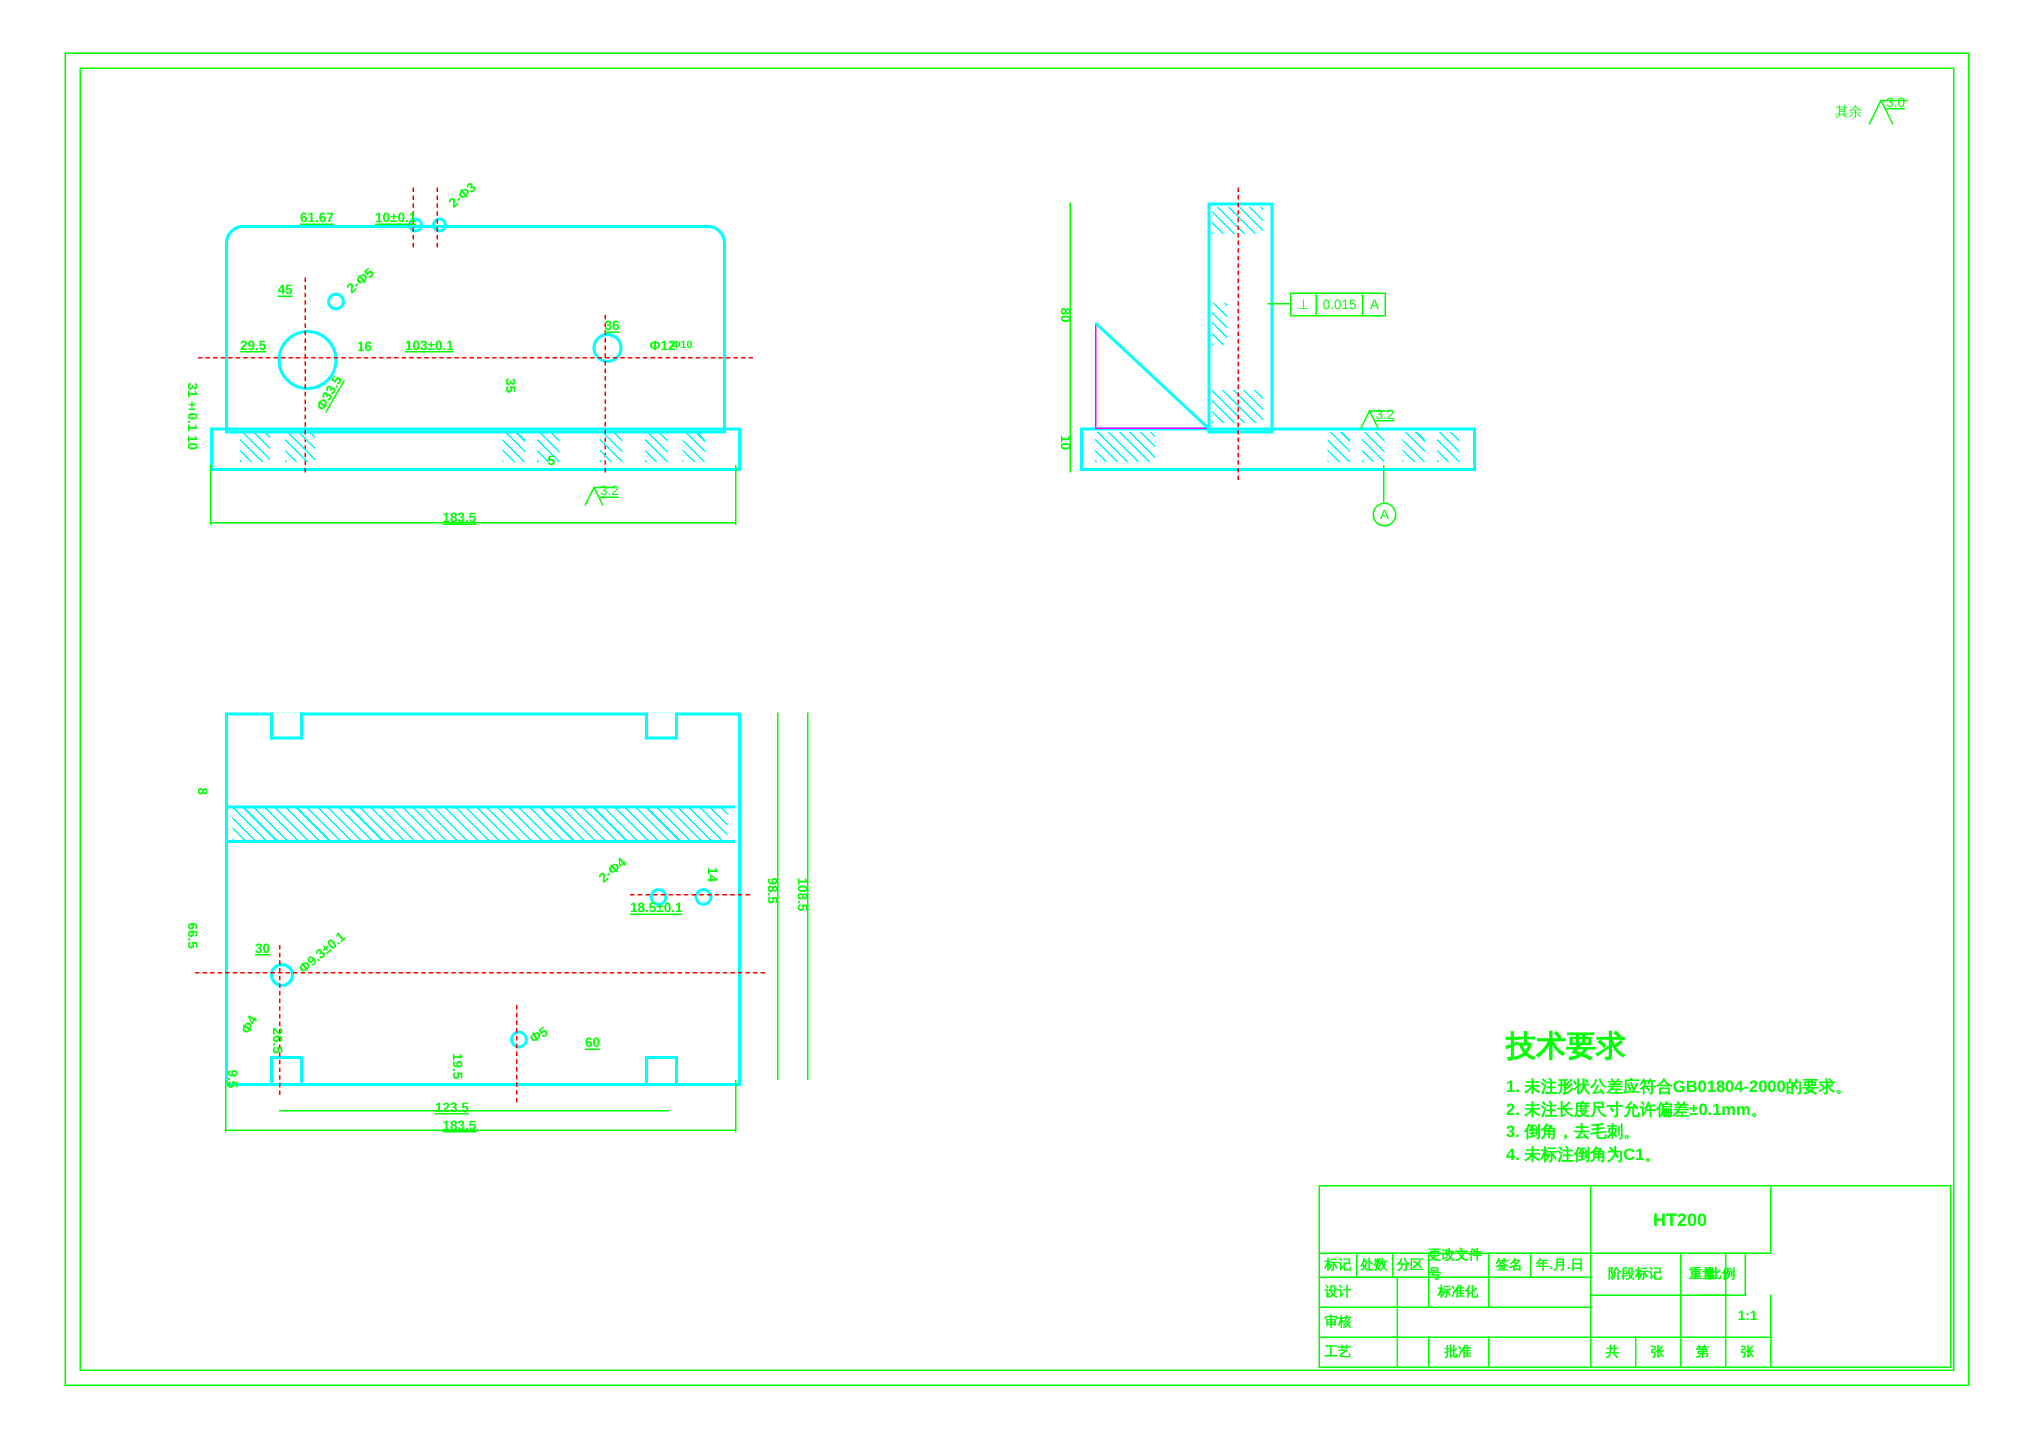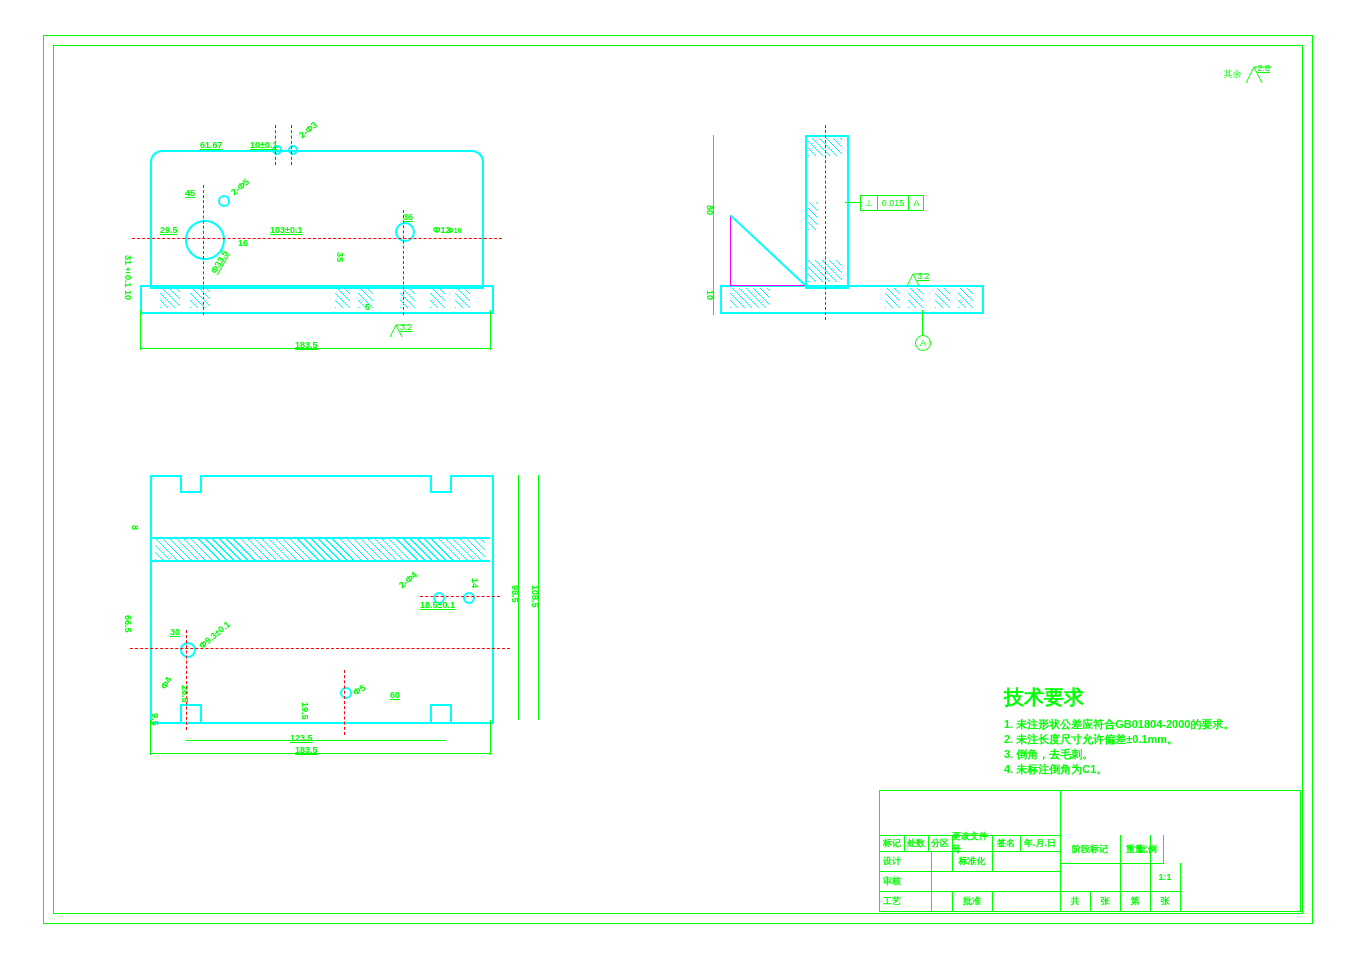--- a/index.html
+++ b/index.html
@@ -36,7 +36,7 @@
   <svg width="30" height="20" style="vertical-align:middle">
       <path d="M2 18 L10 2 L18 18 M10 2 L28 2" stroke="#00ff00" fill="none"></path>
     </svg>
-  <span style="position:absolute;top:-2px;left:34px;text-decoration:underline">2.8</span>
+  <span style="position:absolute;top:-2px;left:34px;text-decoration:underline">3.0</span>
 </div>
 
 <div class="view" style="left:140px;top:130px;width:360px;height:230px">

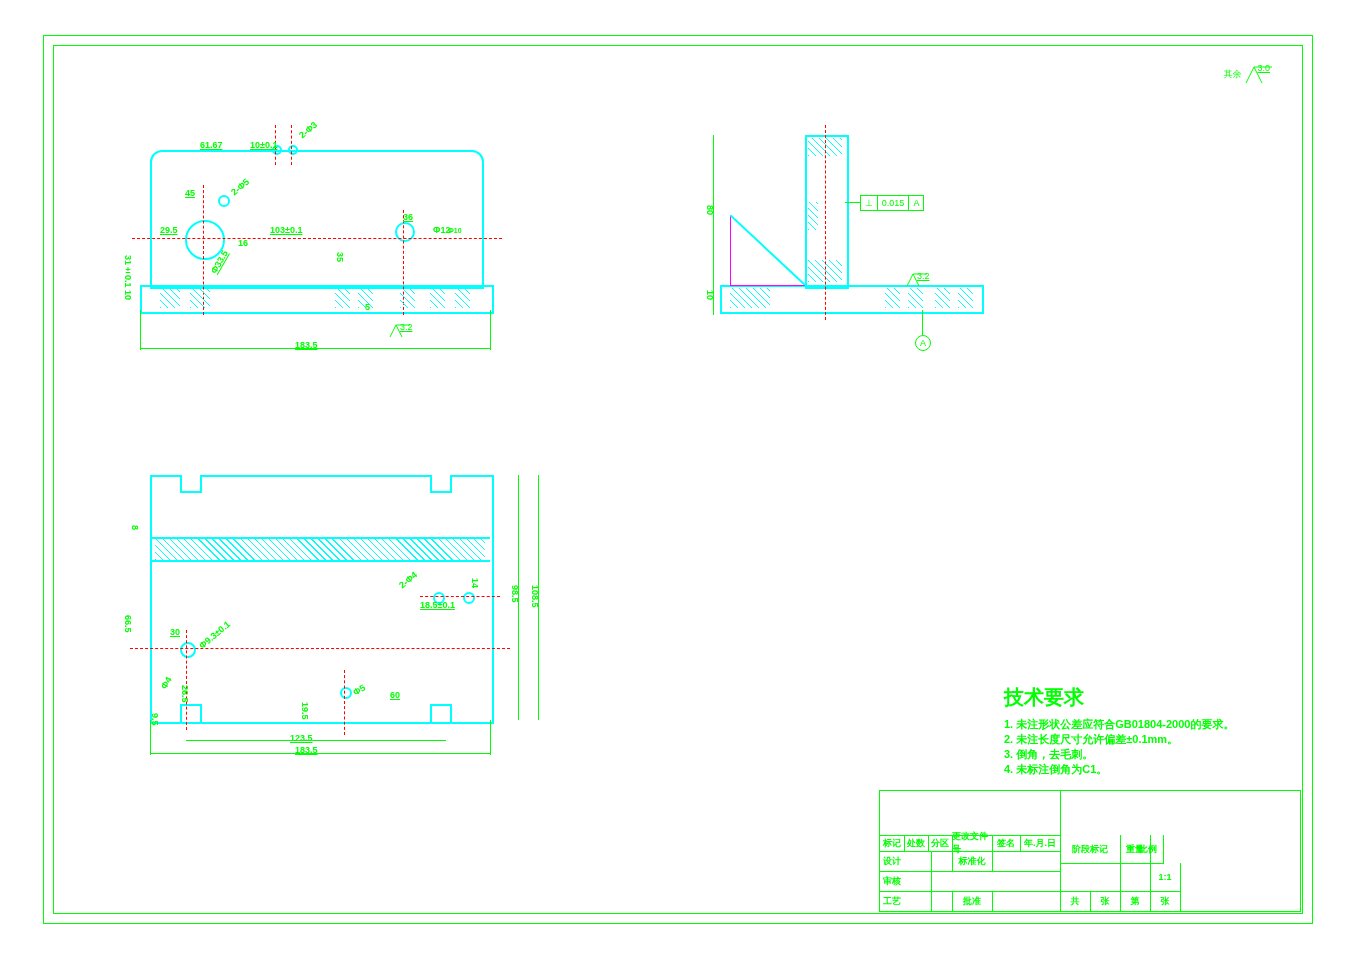--- a/index.html
+++ b/index.html
@@ -72,7 +72,7 @@
   <div class="dim" style="left:293px;top:95px">Φ12</div>
   <div class="dim" style="left:308px;top:97px;font-size:7px">Φ10</div>
   <div class="dim" style="left:67px;top:127px;transform:rotate(-60deg);text-decoration:underline">Φ33.5</div>
-  <div class="dim" style="left:98px;top:108px">16</div>
+  <div class="dim" style="left:98px;top:96px">16</div>
   <div class="dim" style="left:195px;top:122px;writing-mode:vertical-rl">35</div>
   <div class="dim" style="left:-17px;top:125px;writing-mode:vertical-rl">31±0.1</div>
   <div class="dim" style="left:-17px;top:160px;writing-mode:vertical-rl">10</div>

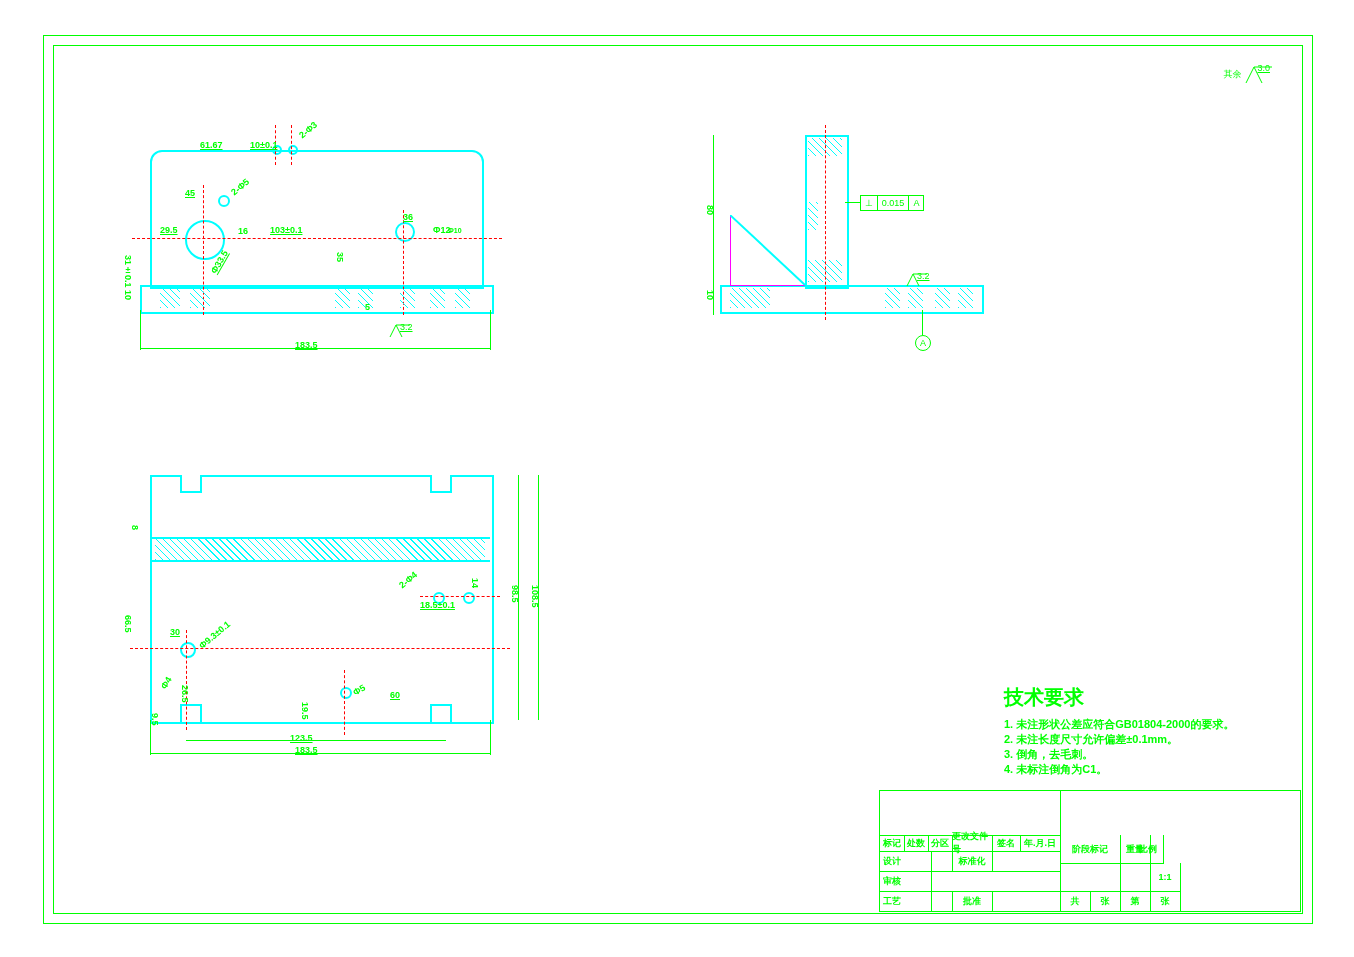--- a/index.html
+++ b/index.html
@@ -187,6 +187,7 @@
 <div class="title-block">
 
   <div class="tb-cell" style="left:0;top:0;width:180px;height:44px"></div>
+  <div class="tb-cell" style="left:180px;top:0;width:120px;height:44px;font-size:12px">HT200</div>
 
   <div class="tb-cell" style="left:0;top:44px;width:24px;height:16px">标记</div>
   <div class="tb-cell" style="left:24px;top:44px;width:24px;height:16px">处数</div>

